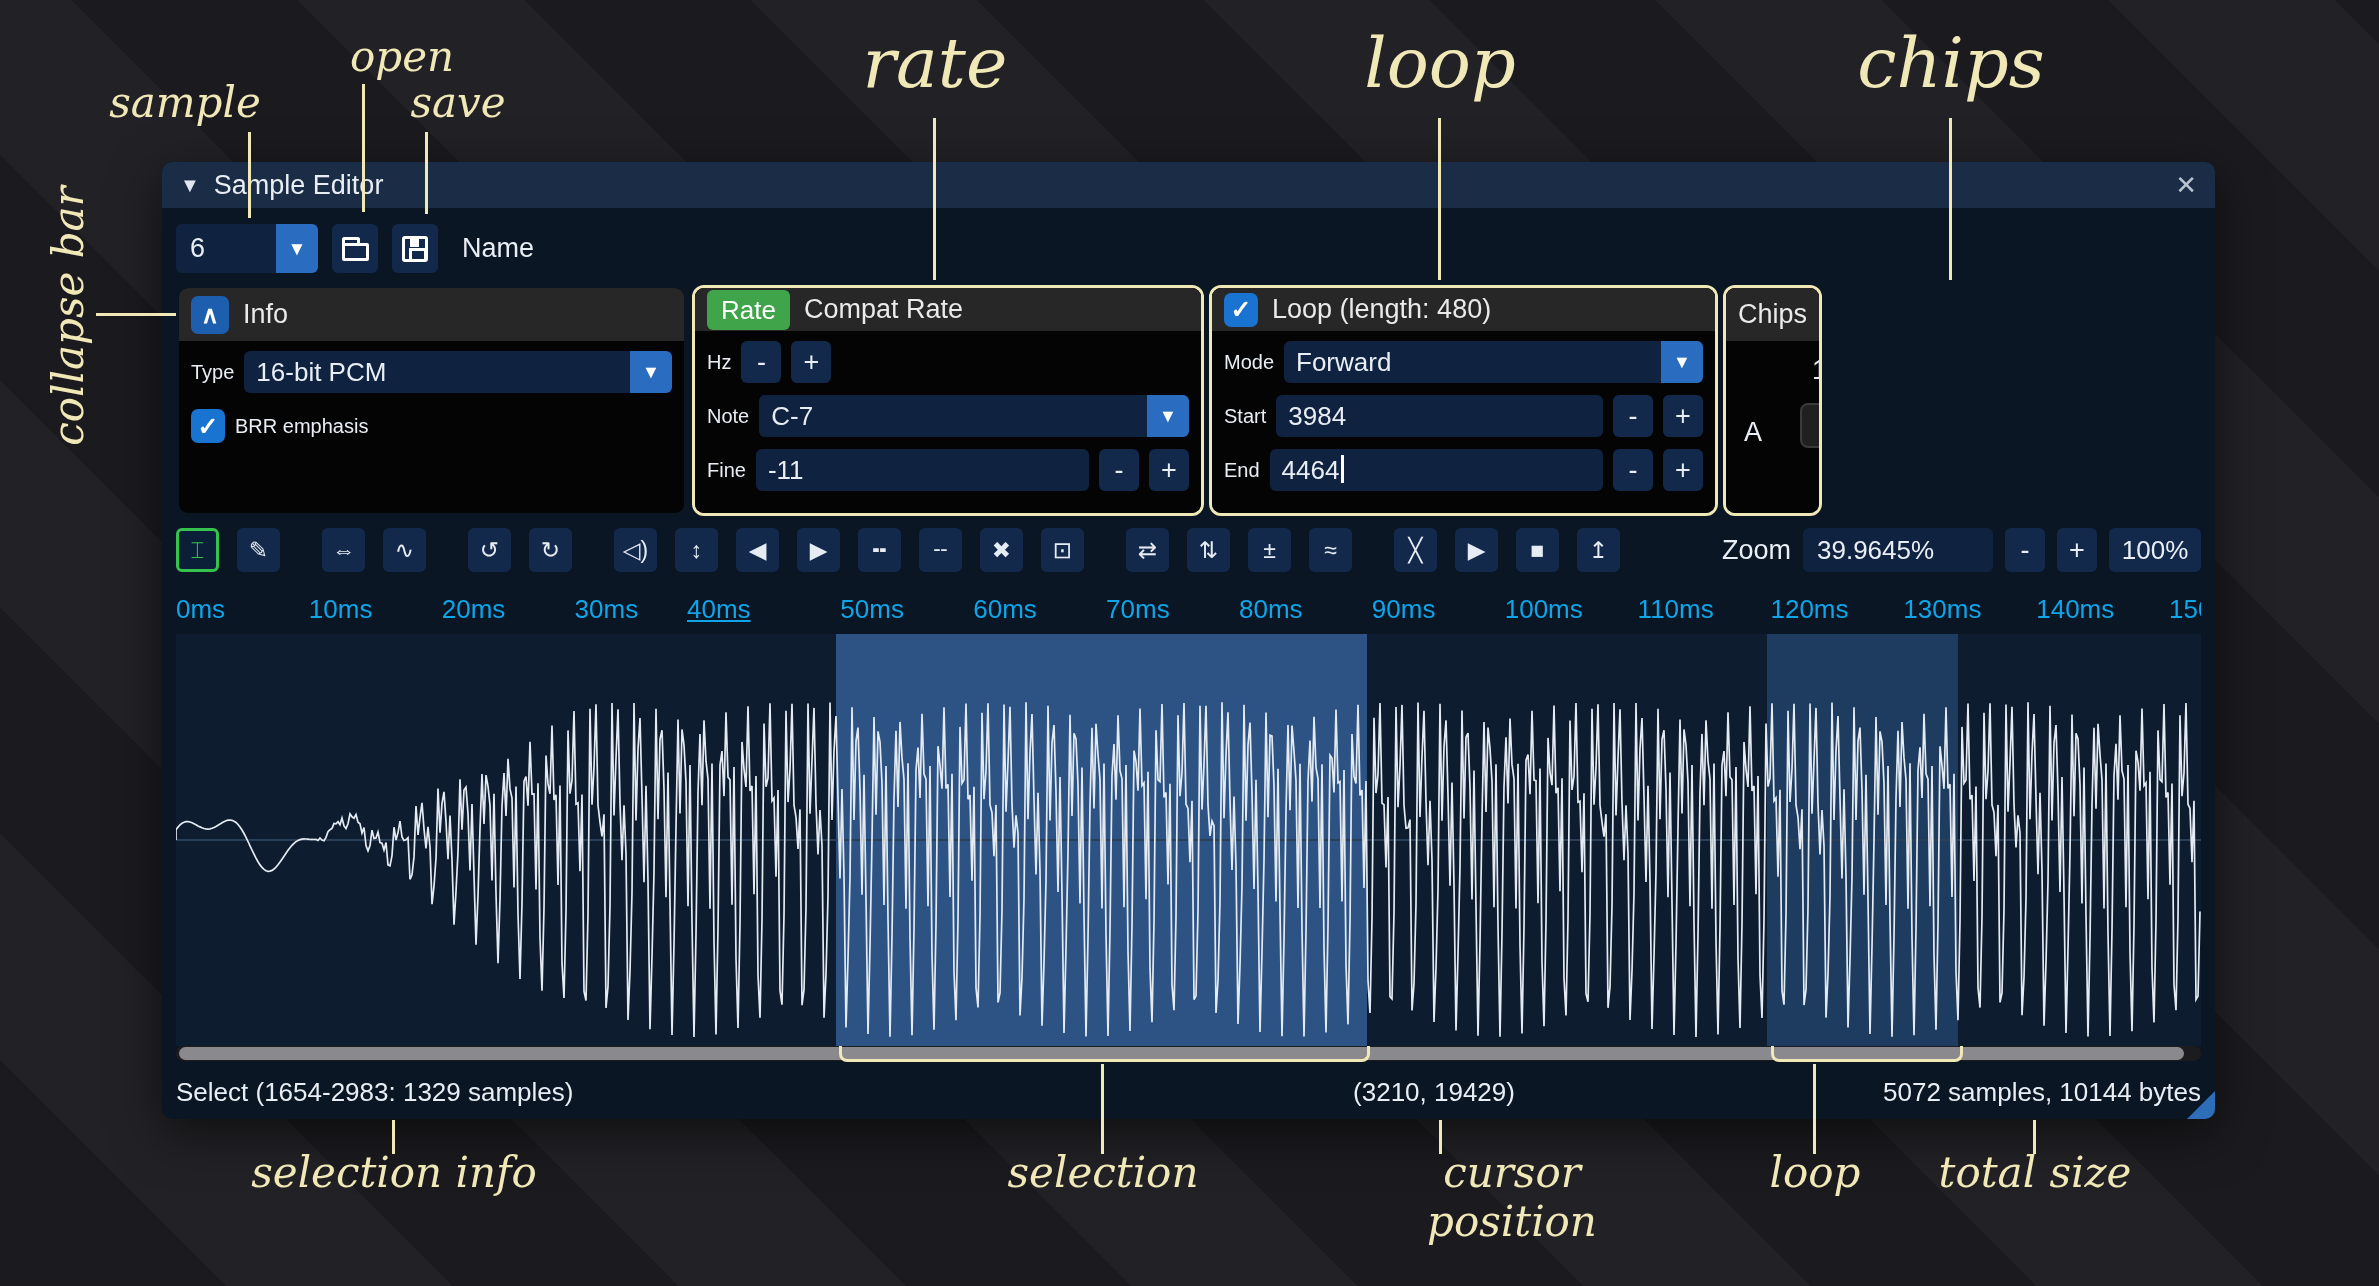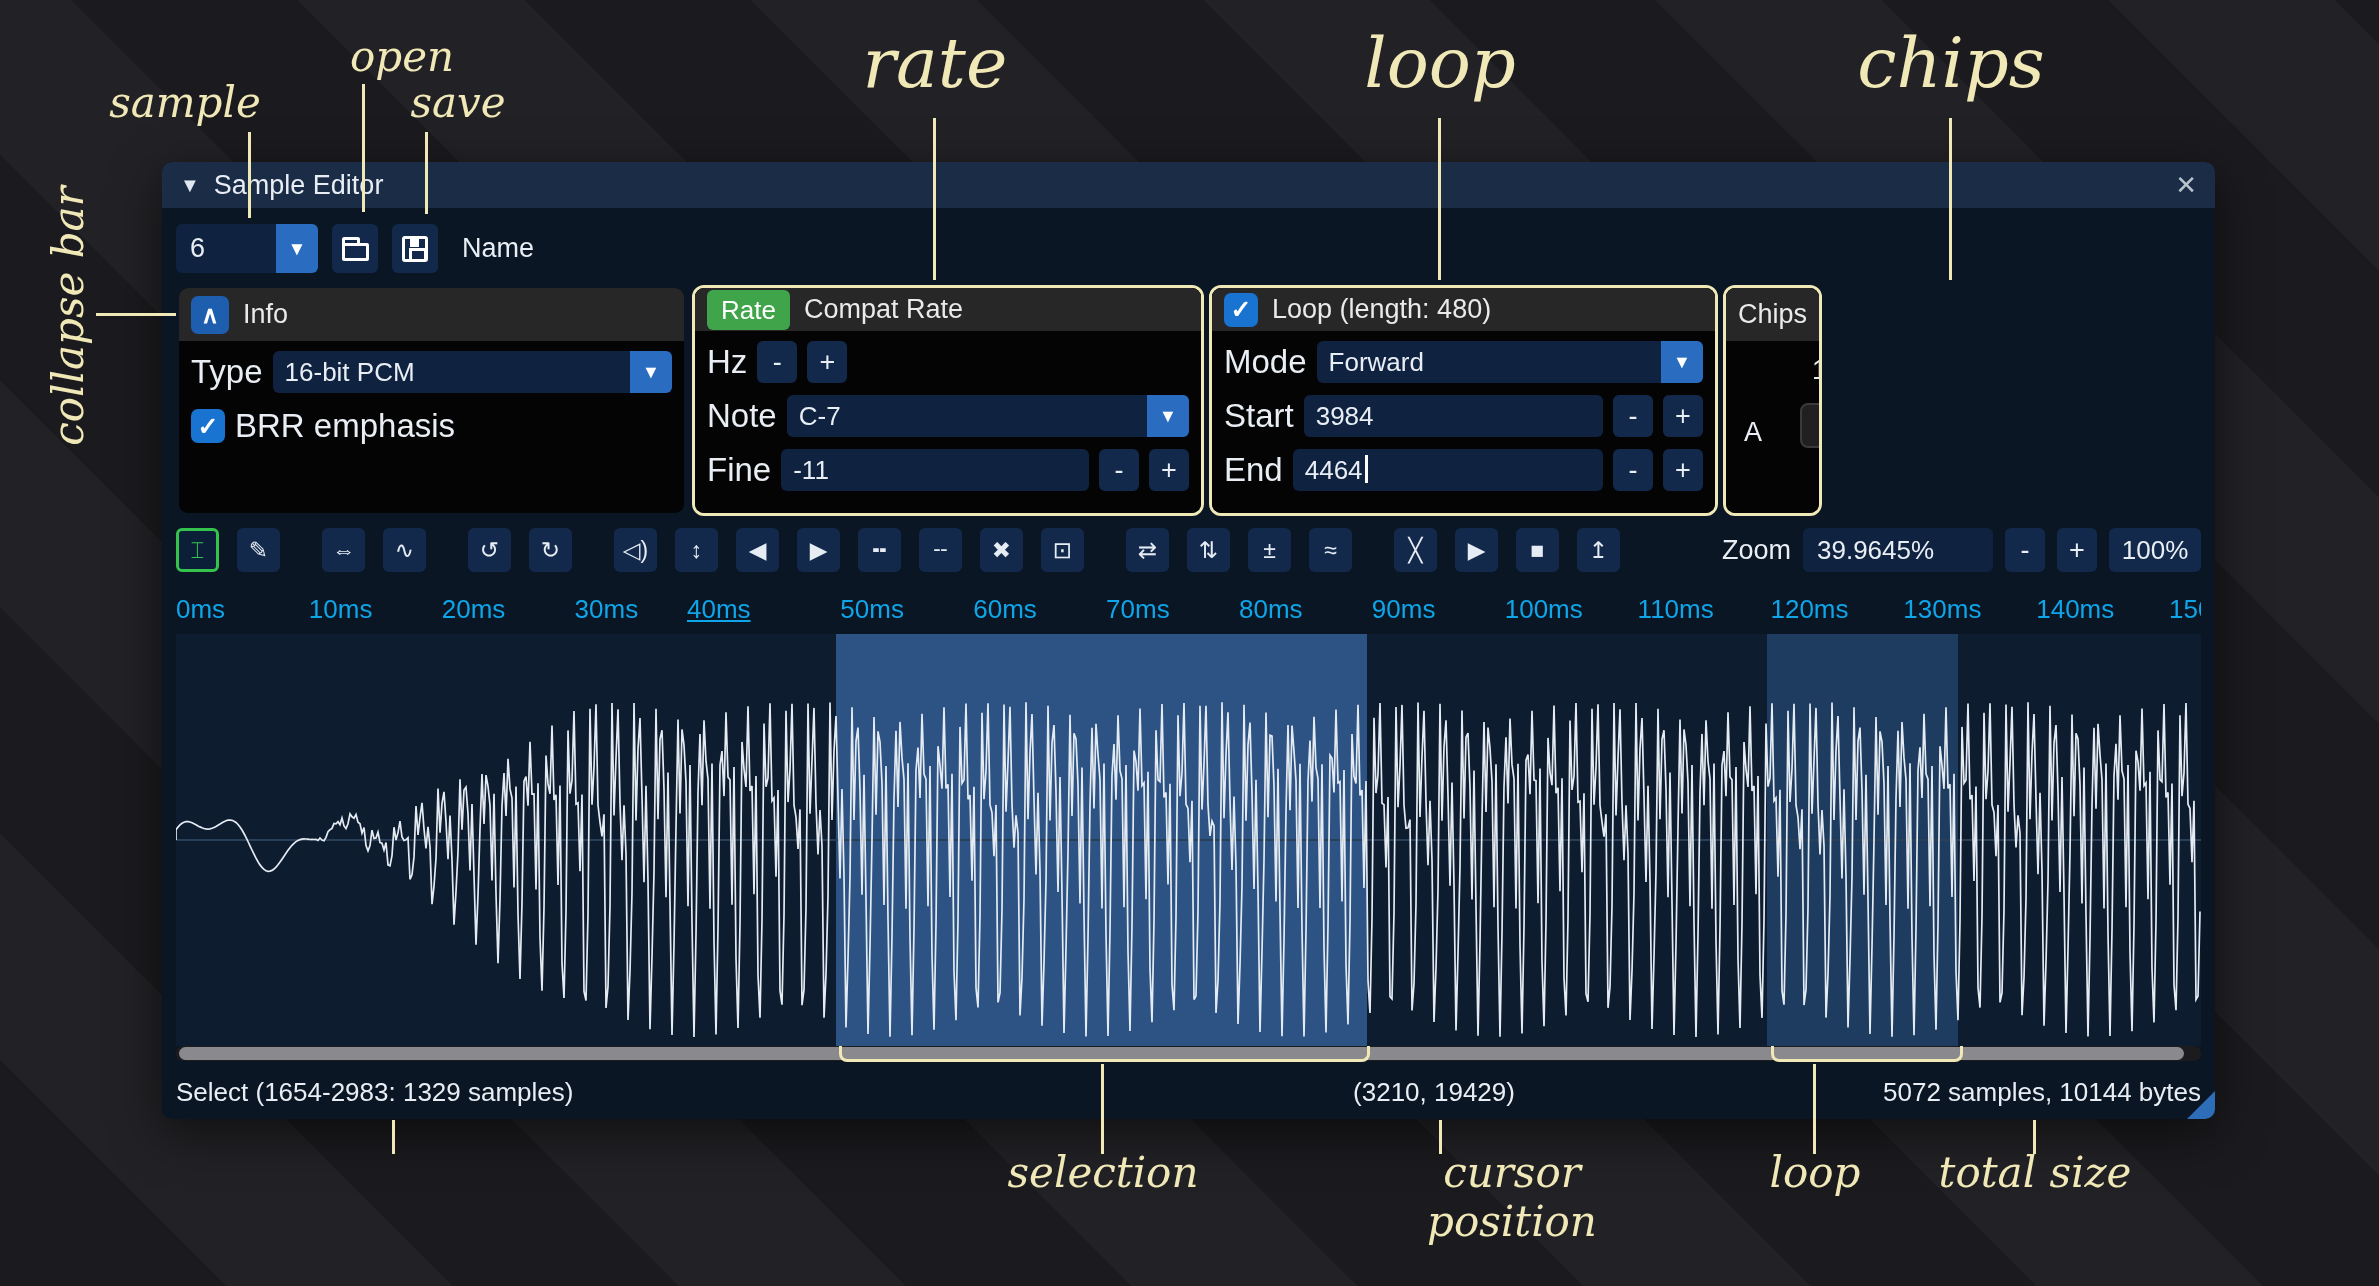--- a/index.html
+++ b/index.html
@@ -47,7 +47,7 @@
   .phead{height:53px;background:var(--phead);display:flex;align-items:center;padding:0 12px;font-size:27px;gap:14px;color:#eaeaea;}
   .pbody{flex:1;padding:10px 12px;position:relative;}
   .prow{display:flex;align-items:center;margin-bottom:12px;height:42px;gap:10px;}
-  .prow .lab{font-size:33px;white-space:nowrap;}
+  .prow .lab{font-size:20px;white-space:nowrap;}
   .field{flex:1;background:var(--field);border-radius:6px;height:42px;line-height:42px;padding:0 12px;font-size:26px;position:relative;}
   .field.dd{padding-right:50px;}
   .field .dd-btn{position:absolute;right:0;top:0;width:42px;height:42px;background:var(--accent);border-radius:0 6px 6px 0;

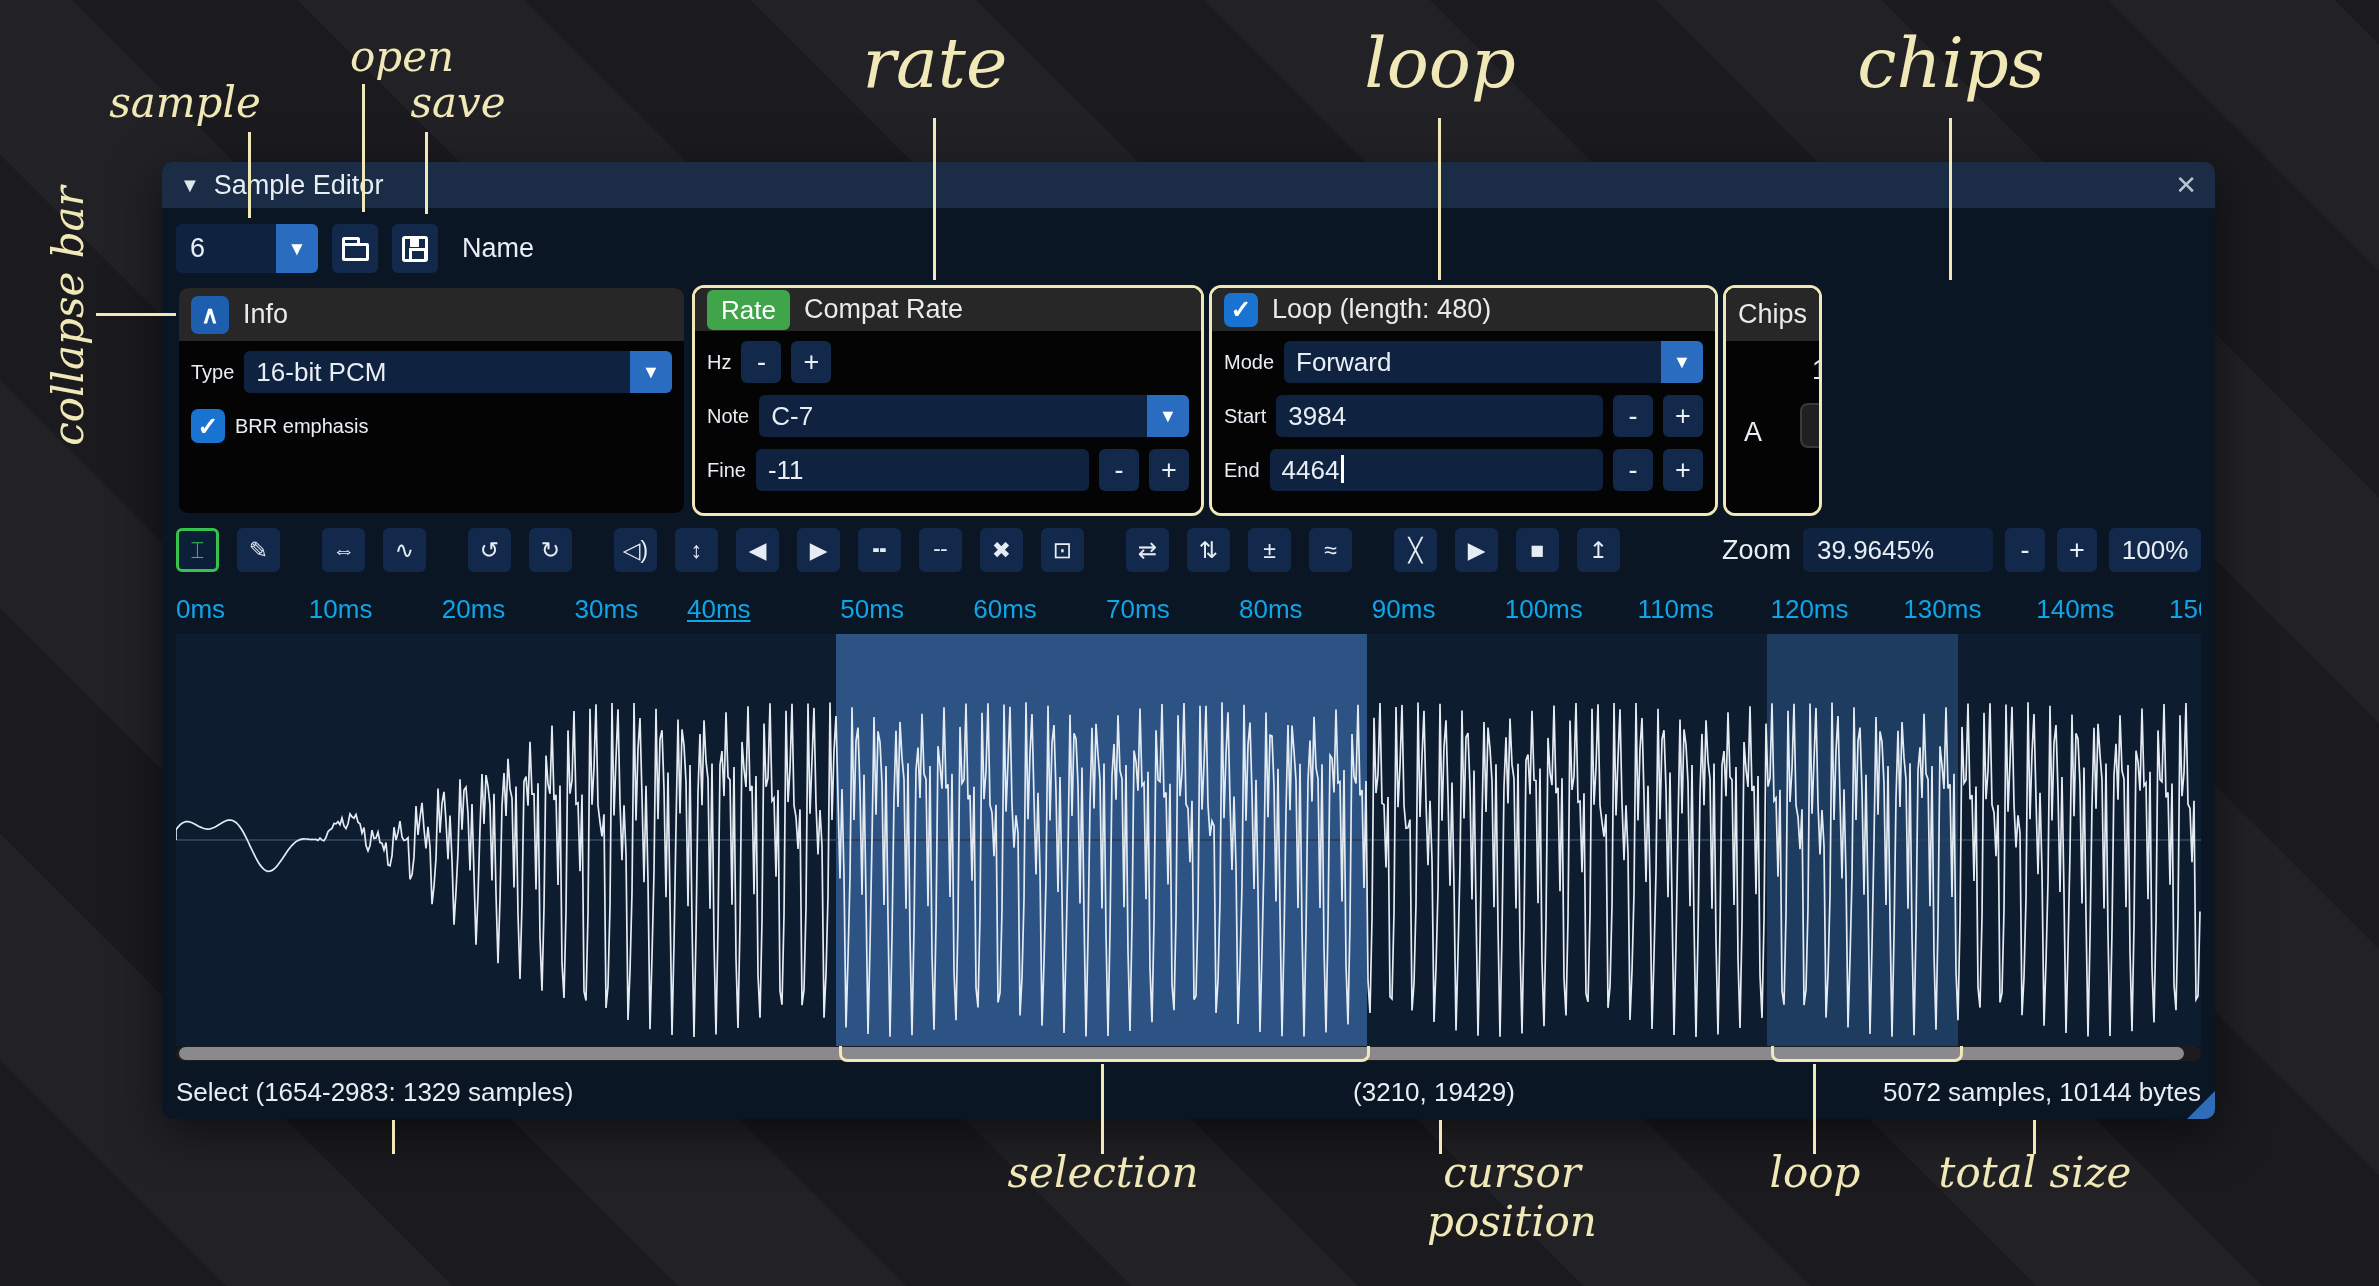--- a/index.html
+++ b/index.html
@@ -129,6 +129,7 @@
   <div class="ann vertical" style="left:-69px;top:294px;width:270px;height:44px;">collapse bar</div>
   <div class="ann-line h" style="left:96px;top:313px;width:80px;"></div>
 
+  <div class="ann" style="left:244px;top:1148px;width:300px;">selection info</div>
   <div class="ann-line" style="left:392px;top:1120px;height:34px;"></div>
 
   <div class="ann" style="left:953px;top:1148px;width:300px;">selection</div>

